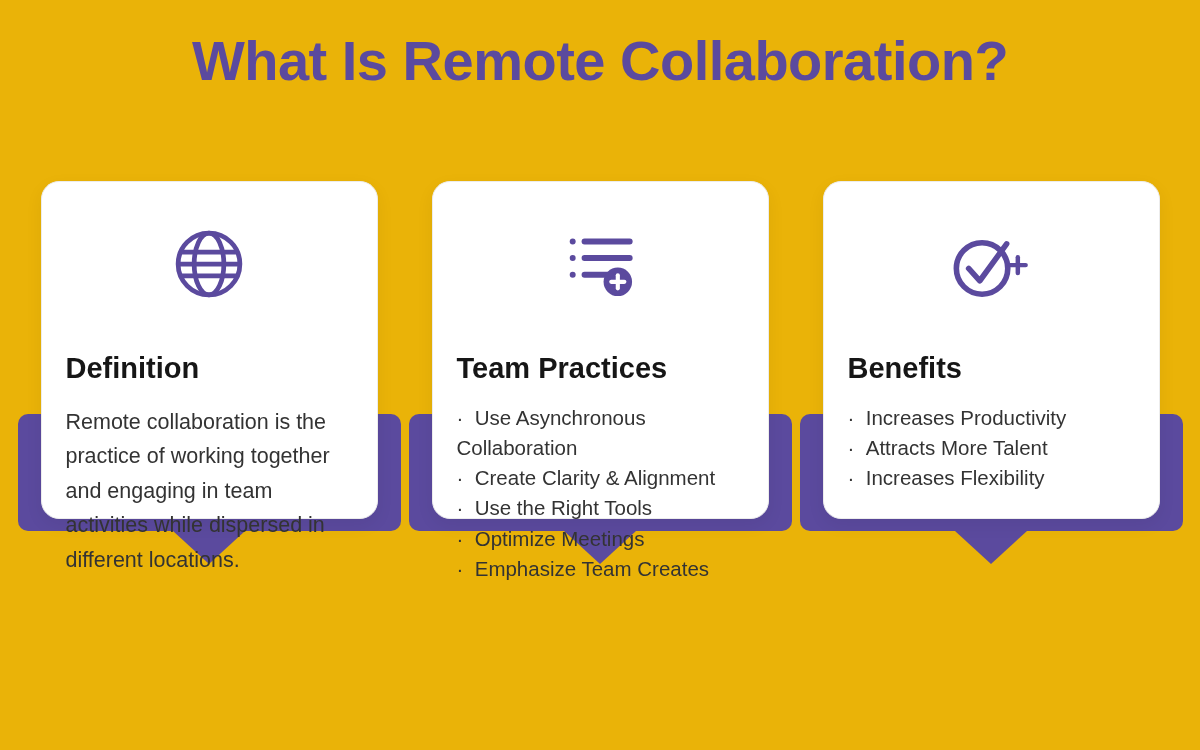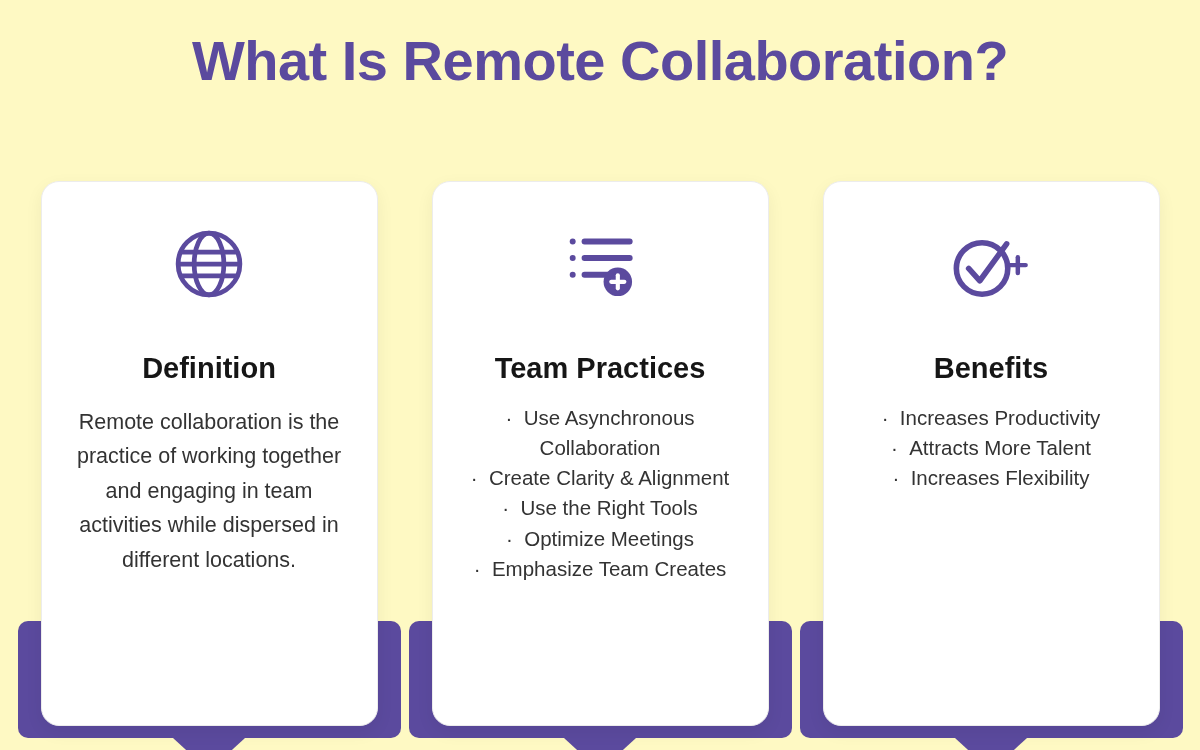--- a/index.html
+++ b/index.html
@@ -11,7 +11,7 @@
     position: relative;
     width: 1200px;
     height: 750px;
-    background: #fef9c3;
+    background: #eab308;
     font-family: "Liberation Sans", sans-serif;
     overflow: hidden;
   }

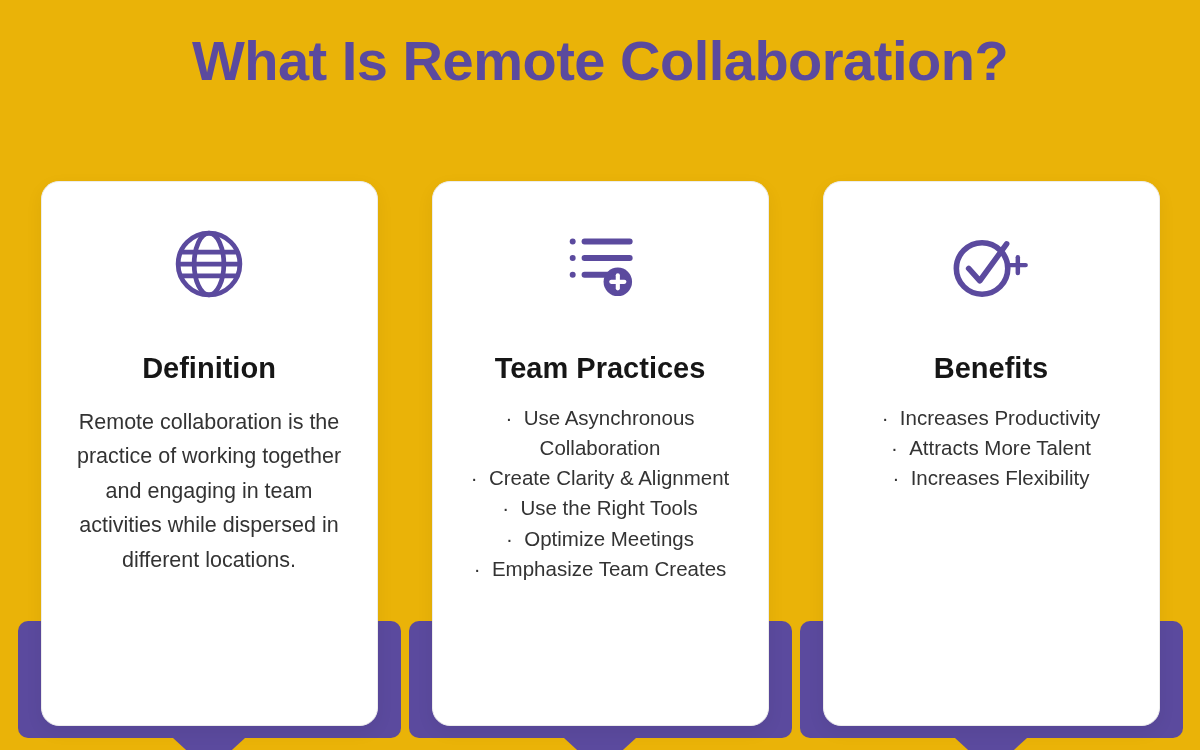--- a/index.html
+++ b/index.html
@@ -62,10 +62,10 @@
     border: 1px solid #ececec;
     border-radius: 18px;
     box-shadow: 0 6px 18px rgba(0,0,0,0.06);
-    height: 545px;
+    height: 338px;
     box-sizing: border-box;
     padding: 44px 24px 0 24px;
-    text-align: center;
+    text-align: left;
   }
   .card-icon {
     display: block;

